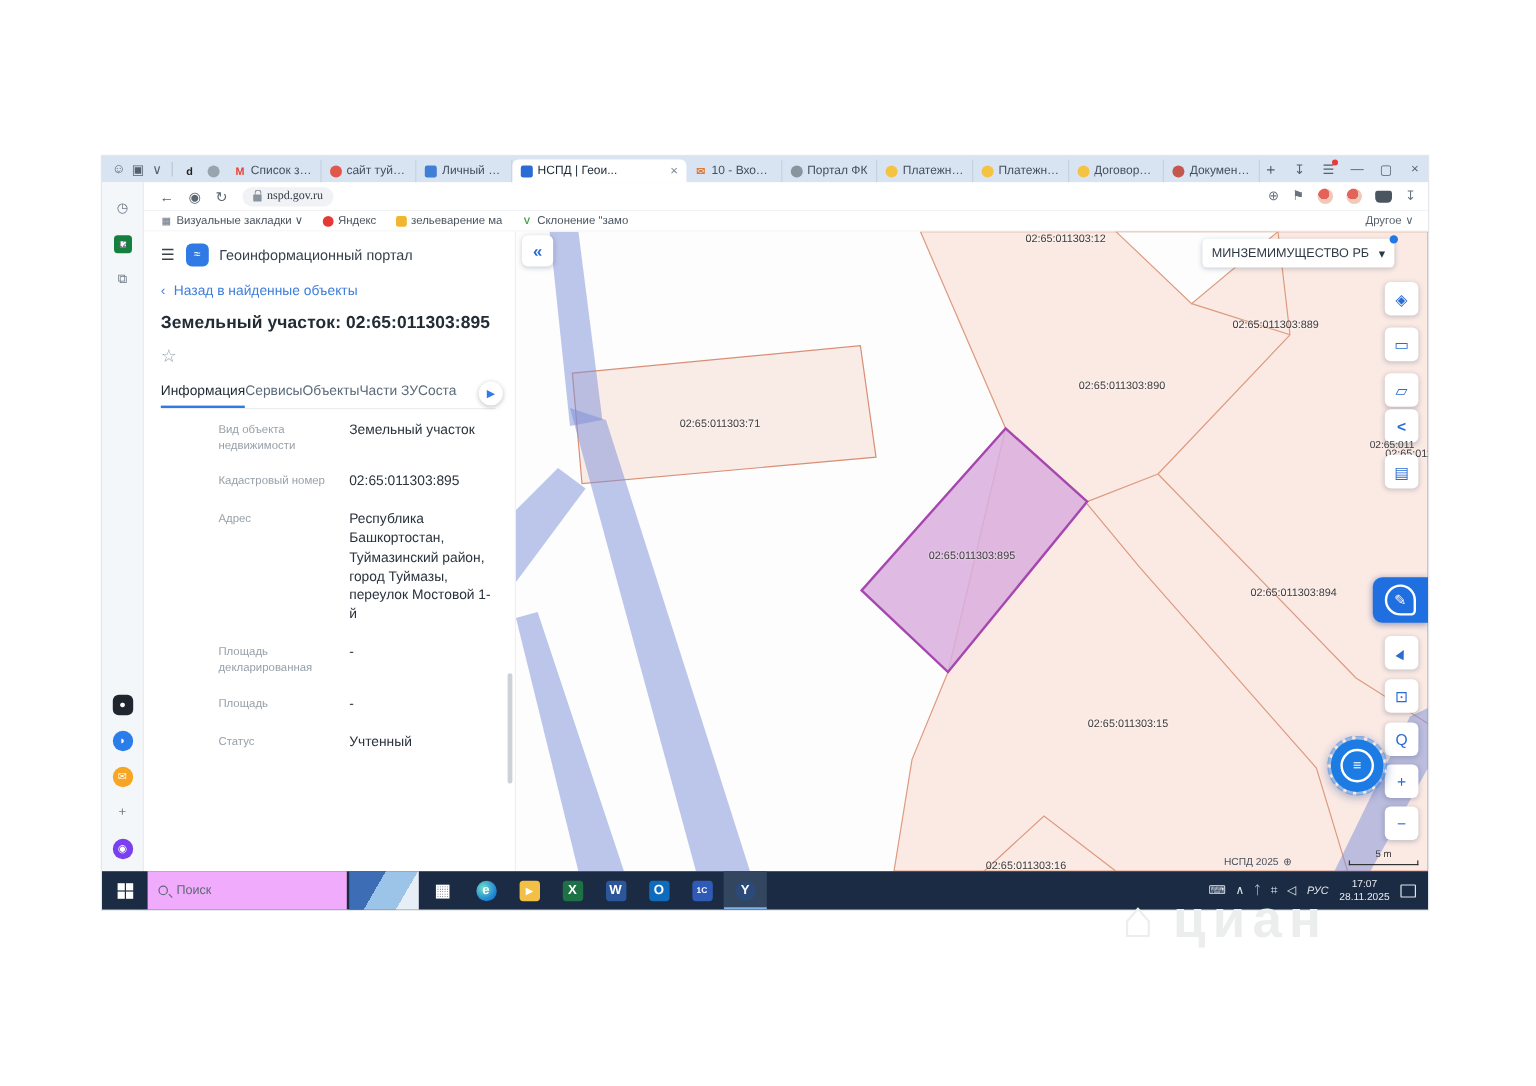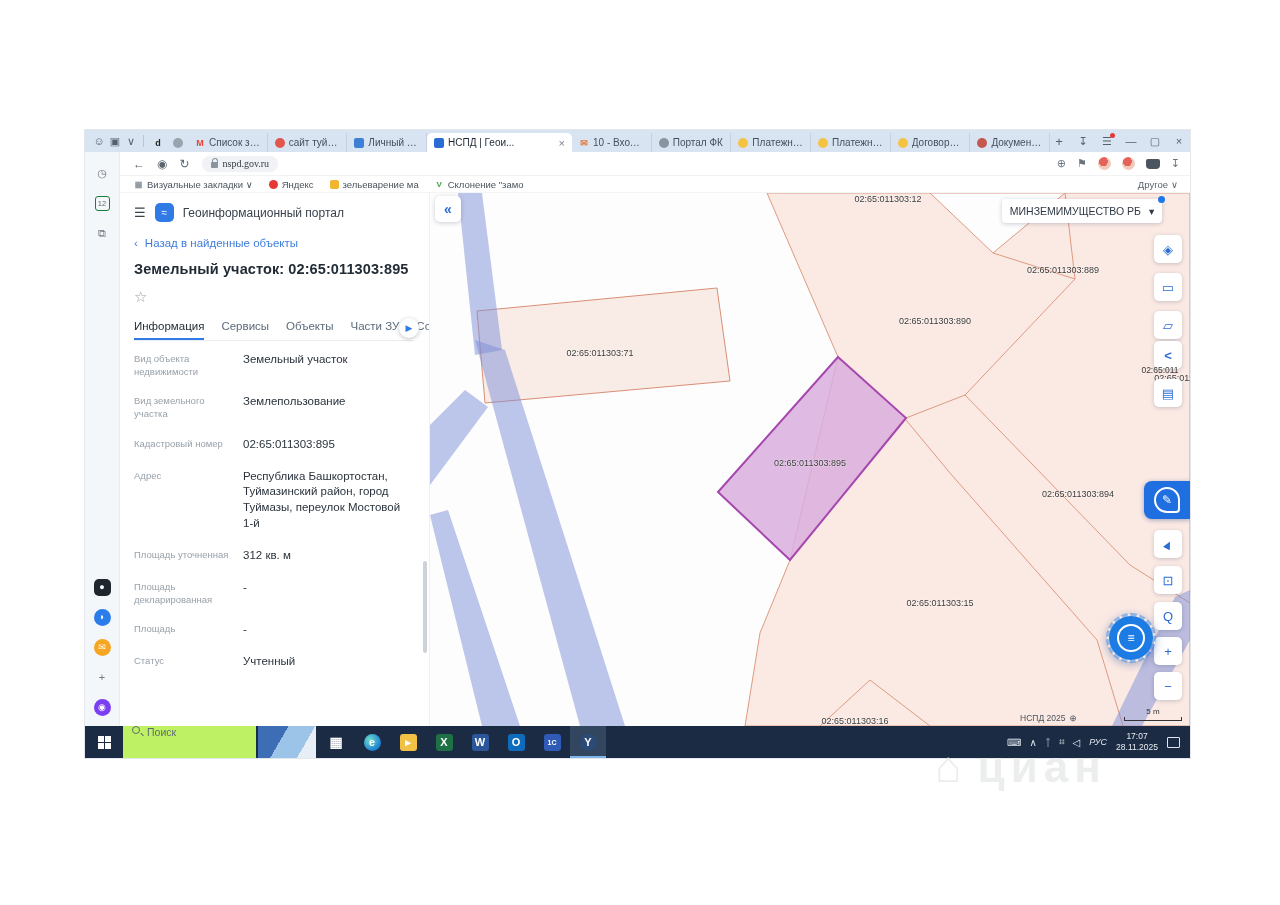--- a/index.html
+++ b/index.html
@@ -33,7 +33,7 @@
   #b-side .si { width:20px; height:20px; margin:5px 0; display:flex; align-items:center; justify-content:center; font-size:11px; color:#707b86; }
   #b-side .spacer { flex:1; }
   .appdot { width:17px; height:17px; border-radius:50%; display:flex; align-items:center; justify-content:center; color:#fff; font-size:9px; }
-  .cal { width:15px; height:15px; border:1px solid #15803d; border-radius:3px; font-size:7.5px; display:flex; align-items:center; justify-content:center; color:#5c6670; }
+  .cal { width:15px; height:15px; border:5px solid #15803d; border-radius:3px; font-size:7.5px; display:flex; align-items:center; justify-content:center; color:#5c6670; }
 
   #maincol { flex:1; display:flex; flex-direction:column; min-width:0; }
 

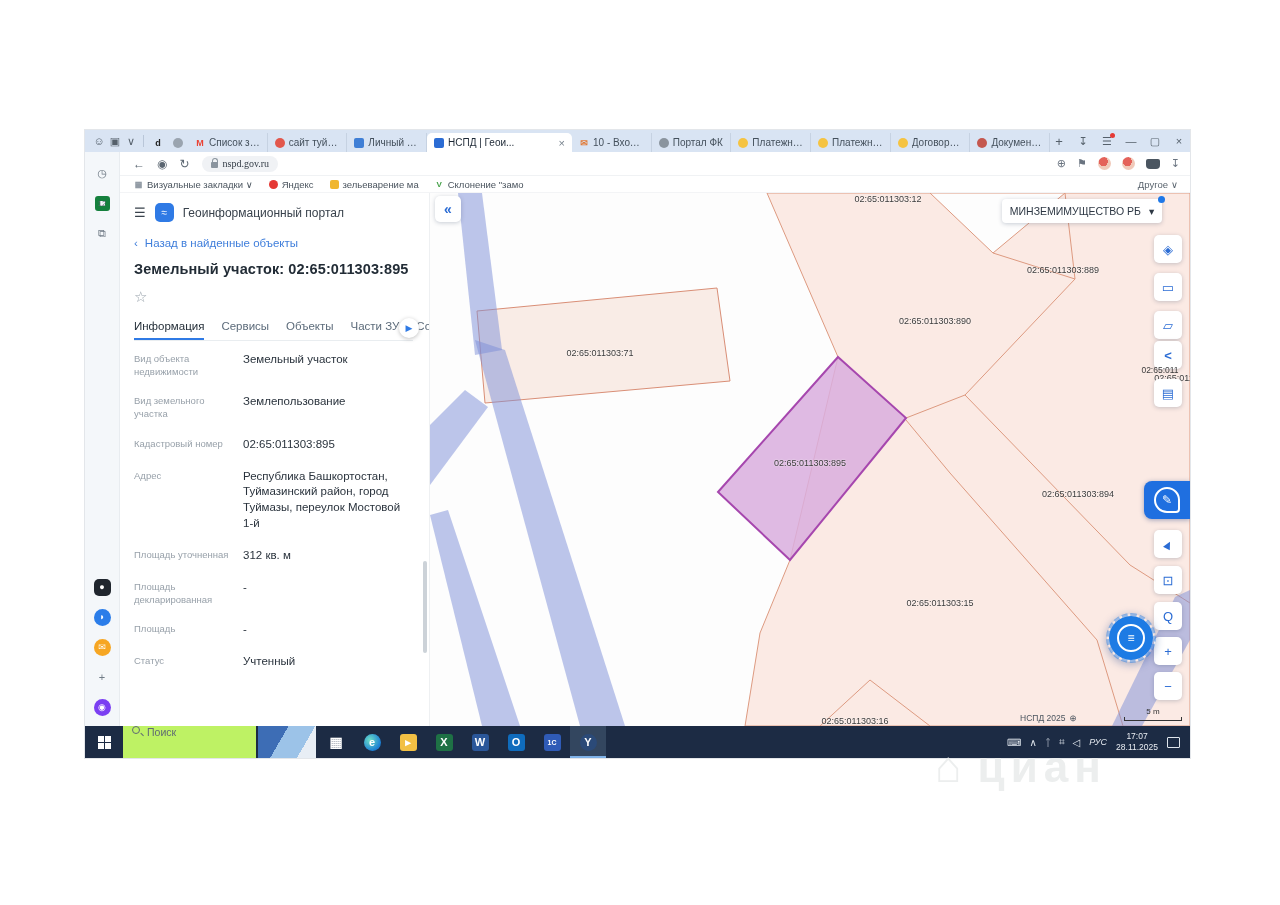--- a/index.html
+++ b/index.html
@@ -67,7 +67,7 @@
   #p-back { margin-top:15px; font-size:11.5px; color:#3f7edb; display:flex; gap:7px; align-items:center; }
   #p-title { margin-top:12px; font-size:14.5px; font-weight:700; color:#222c36; letter-spacing:.1px; }
   #p-star { margin-top:11px; font-size:15px; color:#9aa4ad; width:22px; }
-  #p-tabs { margin-top:14px; display:flex; gap:17px; font-size:11.5px; color:#5c6b7a; position:relative; border-bottom:1px solid #e9edf0; padding-bottom:7px; }
+  #p-tabs { margin-top:14px; display:flex; font-size:11.5px; color:#5c6b7a; position:relative; border-bottom:1px solid #e9edf0; padding-bottom:7px; }
   .ptab-item { white-space:nowrap; }
   .ptab-item.active { color:#1e2933; border-bottom:2px solid #2f7ae5; padding-bottom:6px; margin-bottom:-7px; }
   #ptabs-next { position:absolute; right:-6px; top:-2px; width:20px; height:20px; border-radius:50%; background:#fff; box-shadow:0 1px 4px rgba(0,0,0,.25); color:#2f7ae5; font-size:9px; display:flex; align-items:center; justify-content:center; }

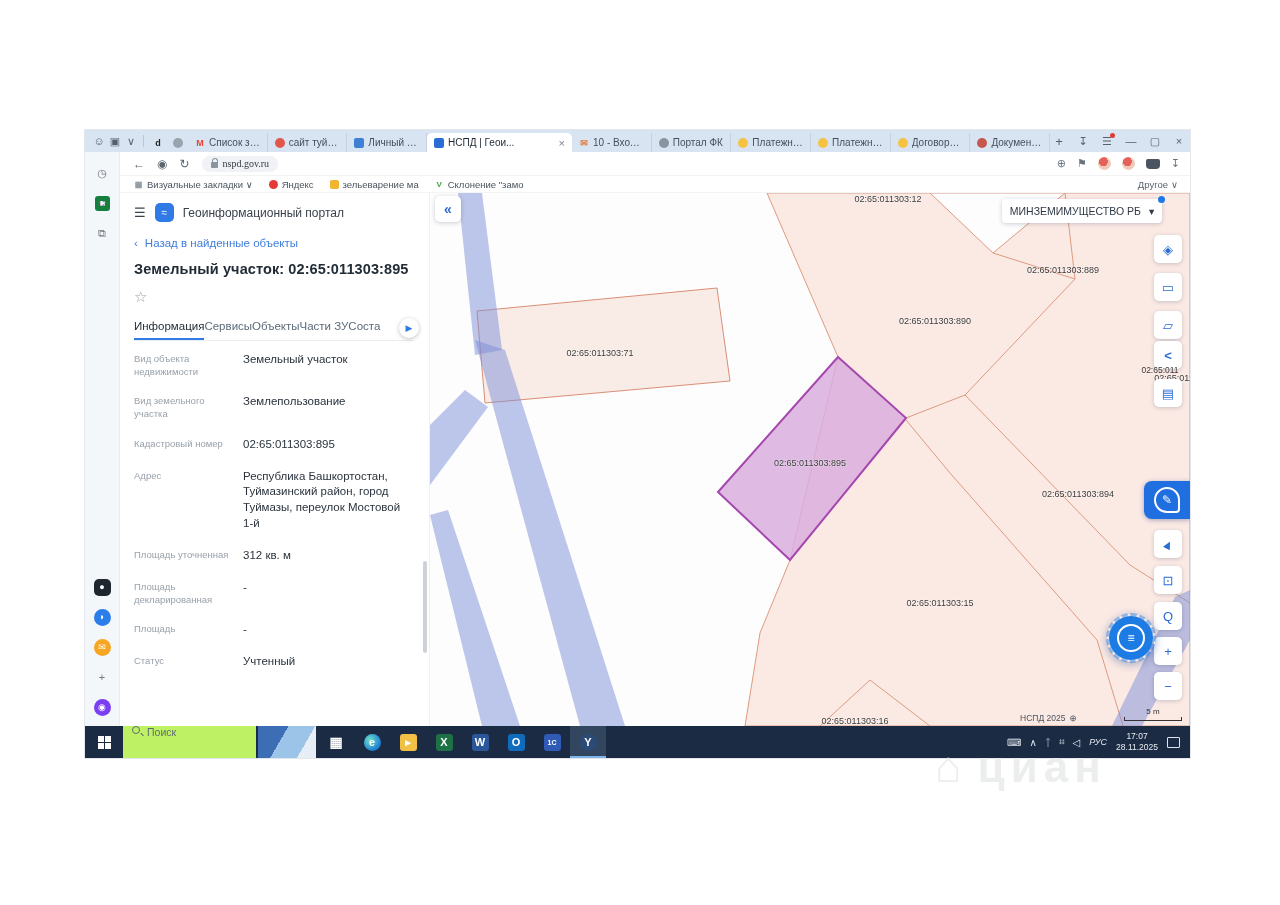--- a/index.html
+++ b/index.html
@@ -73,7 +73,7 @@
   #ptabs-next { position:absolute; right:-6px; top:-2px; width:20px; height:20px; border-radius:50%; background:#fff; box-shadow:0 1px 4px rgba(0,0,0,.25); color:#2f7ae5; font-size:9px; display:flex; align-items:center; justify-content:center; }
   #p-fields { margin-top:2px; }
   .frow { display:flex; gap:14px; padding:8.5px 0 7.5px; }
-  .flabel { width:95px; flex:0 0 95px; font-size:9.5px; color:#98a1aa; line-height:1.4; }
+  .flabel { width:95px; flex:0 0 95px; font-size:9.5px; color:#98a1aa; line-height:1.4;margin-left:48px; }
   .fvalue { flex:1; font-size:11.5px; color:#2a333d; line-height:1.38; }
   #p-scroll { position:absolute; right:2px; top:368px; width:4px; height:92px; border-radius:2px; background:#ccd2d8; }
 

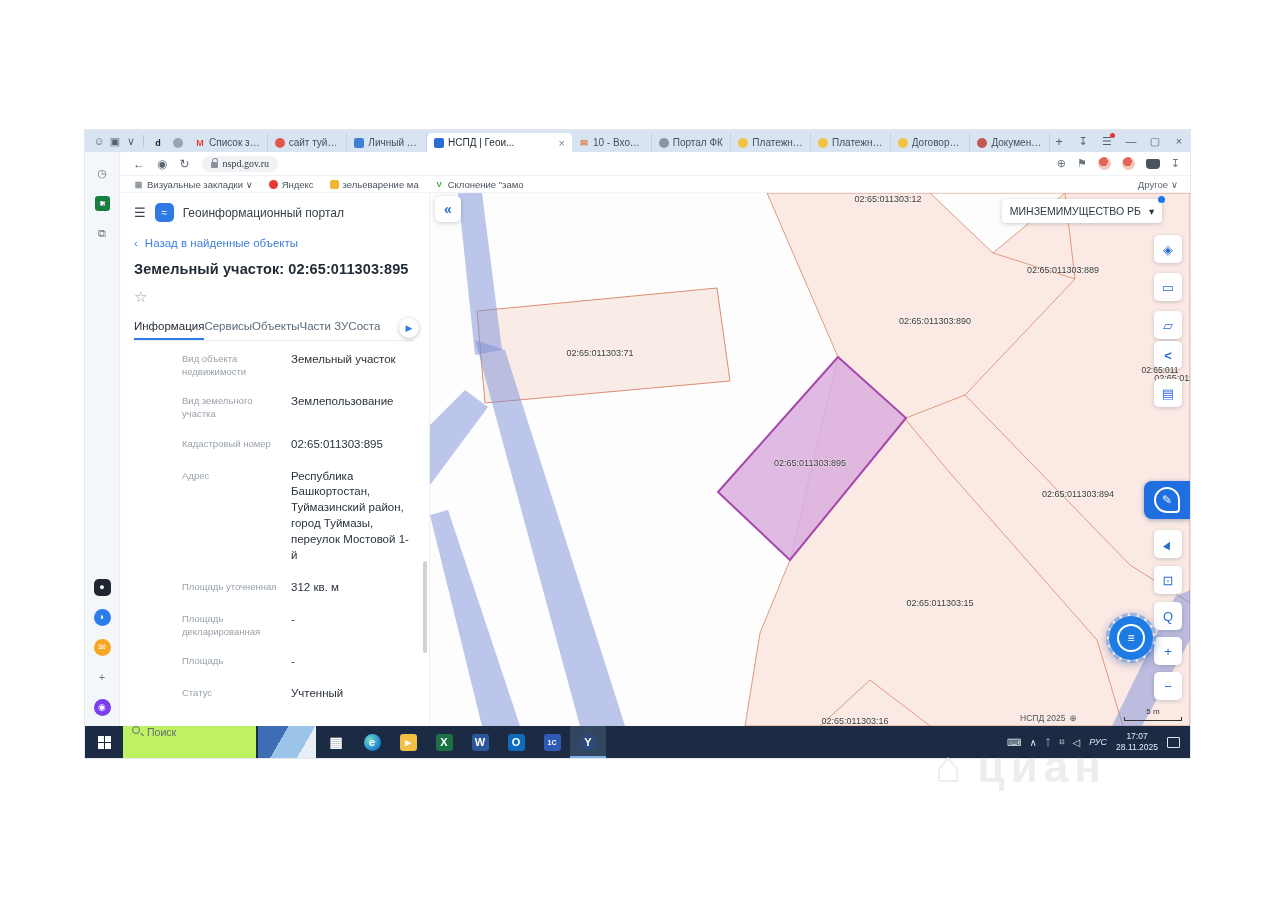--- a/index.html
+++ b/index.html
@@ -286,10 +286,6 @@
                   <div class="fvalue">Земельный участок</div>
                 </div>
                 <div class="frow">
-                  <div class="flabel">Вид земельного участка</div>
-                  <div class="fvalue">Землепользование</div>
-                </div>
-                <div class="frow">
                   <div class="flabel">Кадастровый номер</div>
                   <div class="fvalue">02:65:011303:895</div>
                 </div>

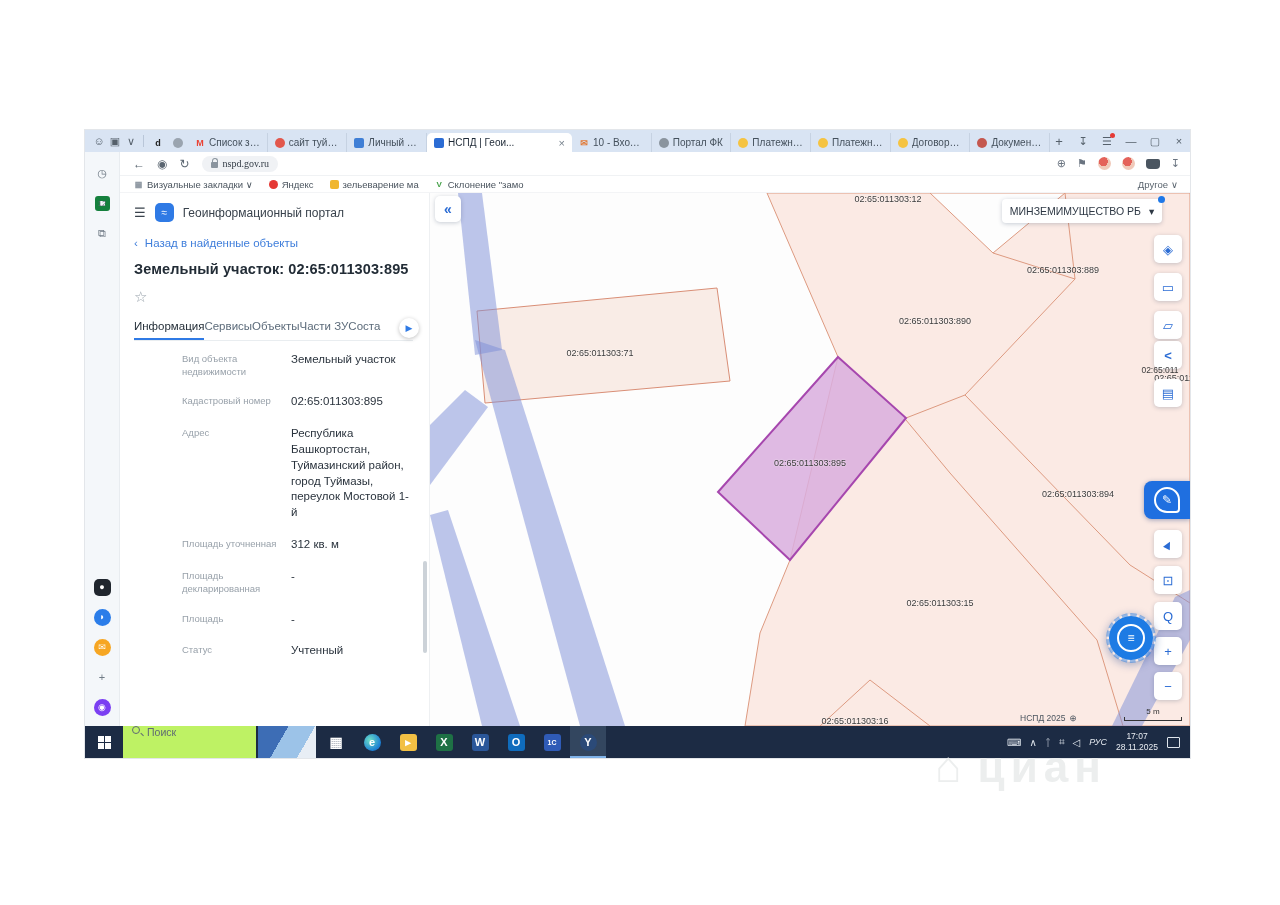--- a/index.html
+++ b/index.html
@@ -294,10 +294,6 @@
                   <div class="fvalue">Республика Башкортостан, Туймазинский район, город Туймазы, переулок Мостовой 1-й</div>
                 </div>
                 <div class="frow">
-                  <div class="flabel">Площадь уточненная</div>
-                  <div class="fvalue">312 кв. м</div>
-                </div>
-                <div class="frow">
                   <div class="flabel">Площадь декларированная</div>
                   <div class="fvalue">-</div>
                 </div>

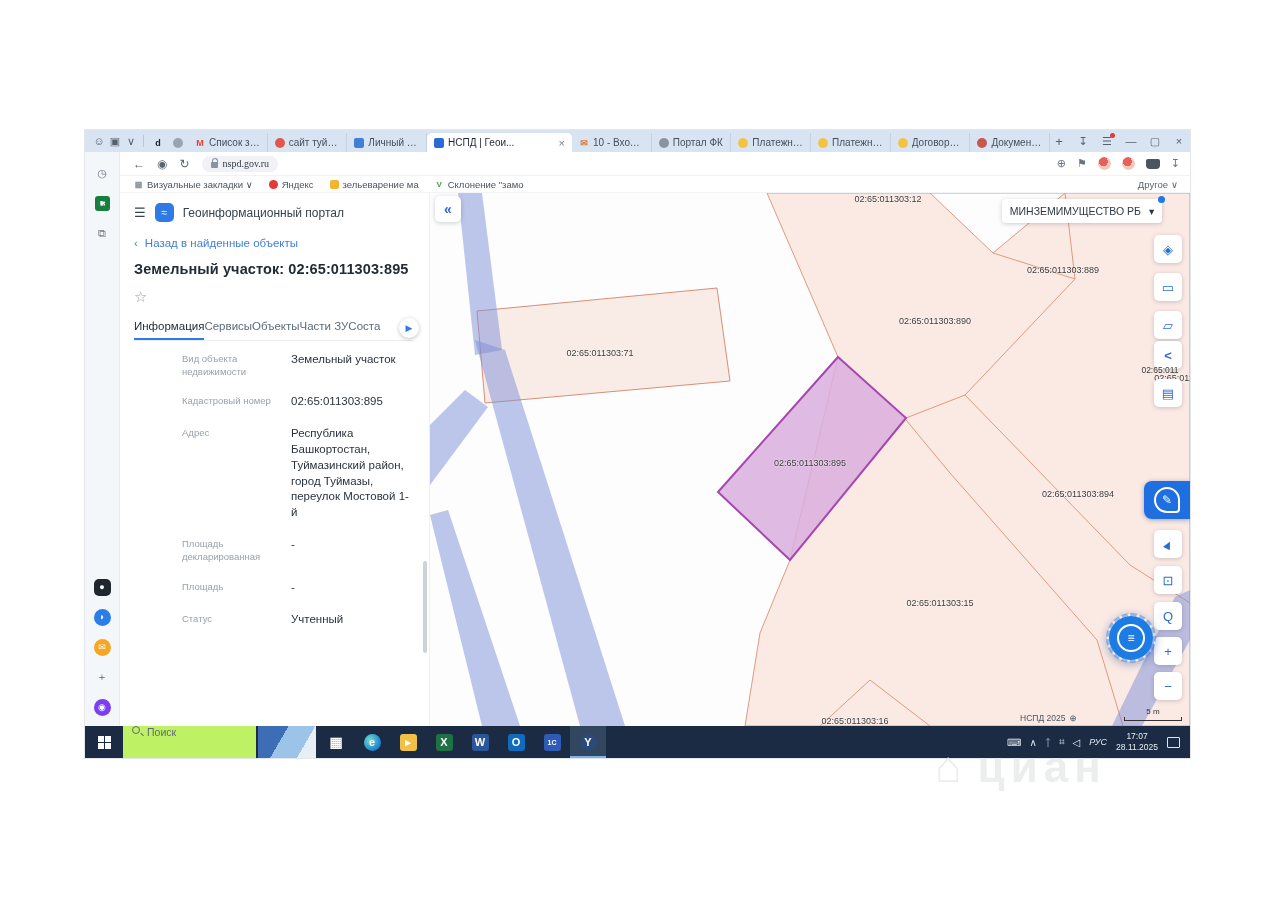--- a/index.html
+++ b/index.html
@@ -102,7 +102,7 @@
   #start { width:38px; display:flex; align-items:center; justify-content:center; }
   #winlogo { display:grid; grid-template-columns:6px 6px; grid-gap:1px; }
   #winlogo i { width:6px; height:6px; background:#fefefe; }
-  #tsearch { width:133px; background:#bef264; display:flex; align-items:flex-start; gap:7px; padding:0 9px; color:#5f6a74; font-size:10.5px; }
+  #tsearch { width:166px; background:#f0abfc; display:flex; align-items:center; gap:7px; padding:0 9px; color:#5f6a74; font-size:10.5px; }
   #tsearch .mag { width:8px; height:8px; border:1.4px solid #5f6a74; border-radius:50%; position:relative; }
   #tsearch .mag:after { content:""; position:absolute; left:7px; top:7px; width:4px; height:1.4px; background:#5f6a74; transform:rotate(45deg); }
   #twidget { width:58px; margin:0 2px; background:linear-gradient(120deg,#3d6db5 0 40%,#9cc3e8 40% 75%,#e8eef5 75%); }

